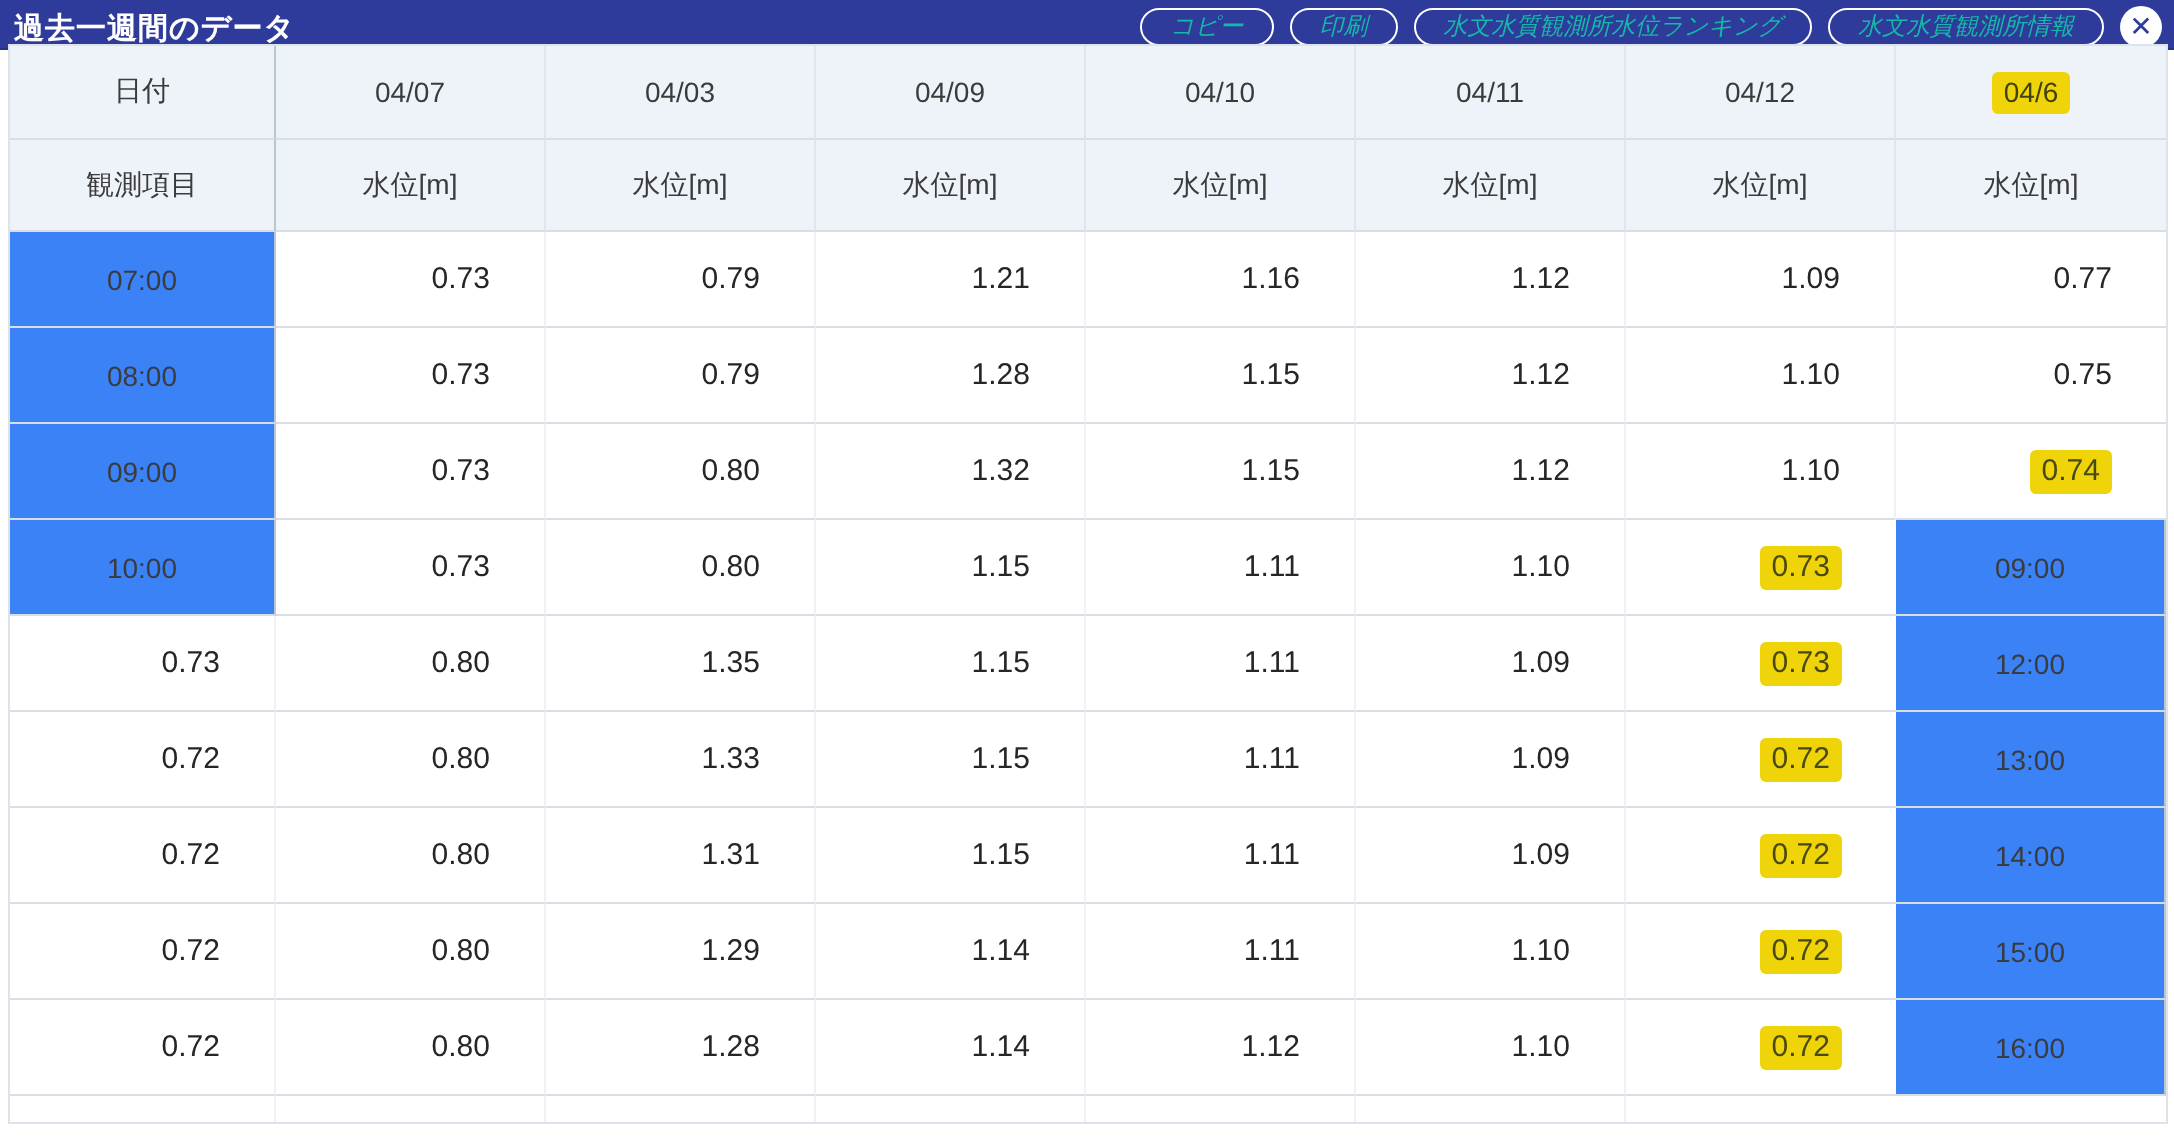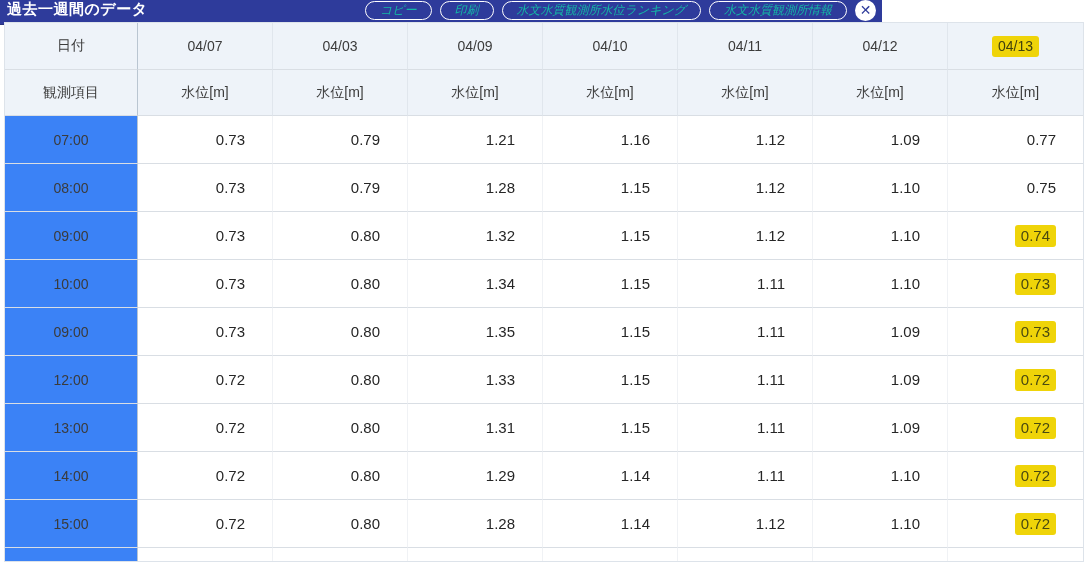--- a/index.html
+++ b/index.html
@@ -10,9 +10,9 @@
   }
   
   .titlebar{
-    position:absolute;top:0;left:0;width:882px;height:25px;
+    position:absolute;top:0;left:0;width:1087px;height:25px;
     background:#2e3b9b;border-bottom:1px solid #27327f;
-    display:flex;align-items:flex-start;justify-content:space-between;
+    display:flex;align-items:flex-end;justify-content:space-between;
     padding:0 6px 0 7px;box-sizing:border-box;
   }
   .titlebar .title{

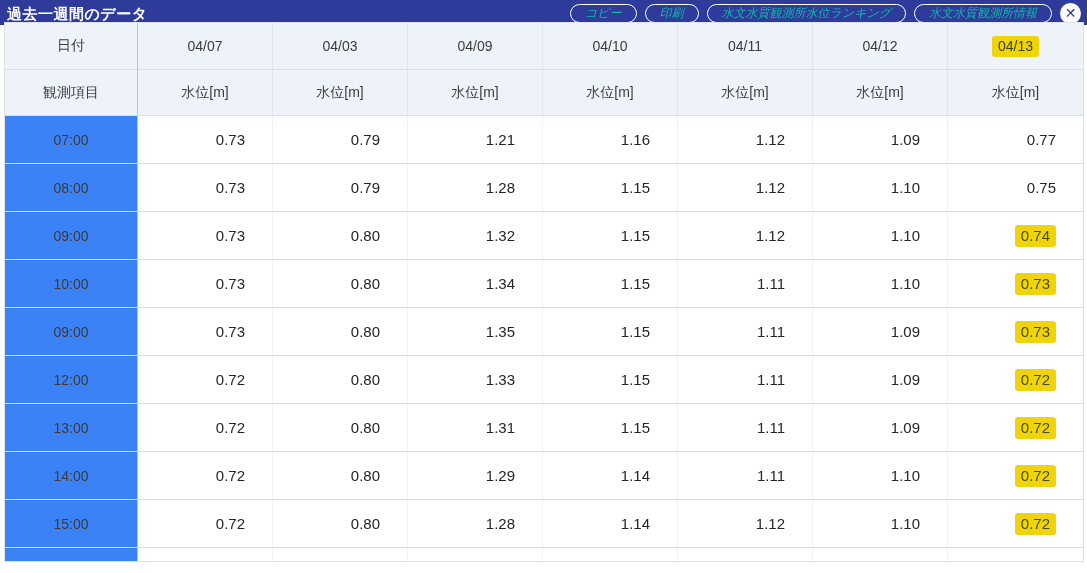--- a/index.html
+++ b/index.html
@@ -84,7 +84,7 @@
       <div class="c hdr center">04/11</div>
       <div class="c hdr center">04/12</div>
       <div class="c hdr center lastcol">
-        <span class="hl">04/13</span>
+        <span class="hl">04/6</span>
       </div>
       <div class="c hdr center col1">観測項目</div>
       <div class="c hdr center">水位[m]</div>

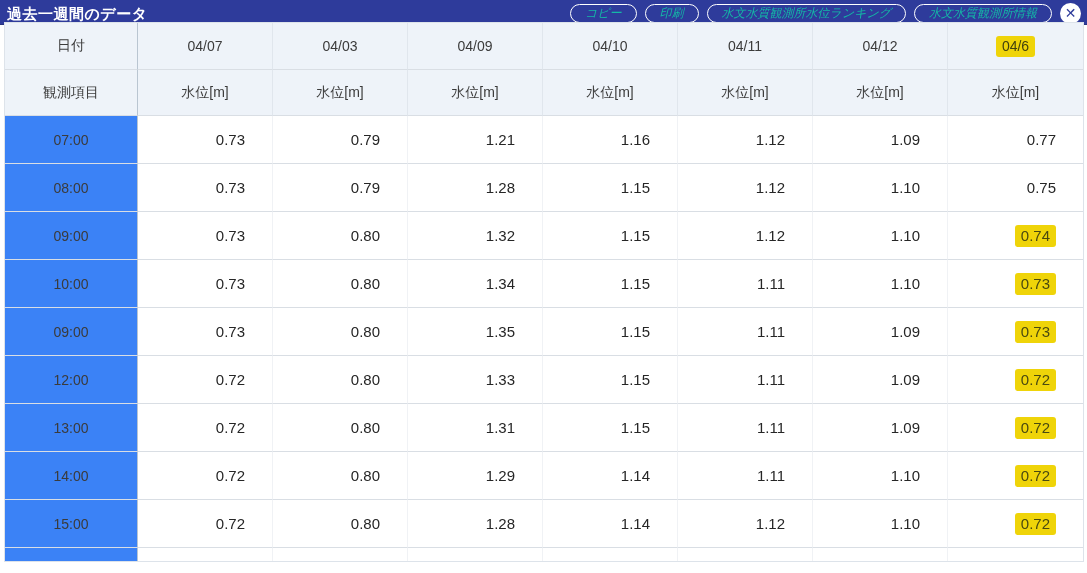--- a/index.html
+++ b/index.html
@@ -123,7 +123,6 @@
       <div class="c timec col1">10:00</div>
       <div class="c valc">0.73</div>
       <div class="c valc">0.80</div>
-      <div class="c valc">1.34</div>
       <div class="c valc">1.15</div>
       <div class="c valc">1.11</div>
       <div class="c valc">1.10</div>

